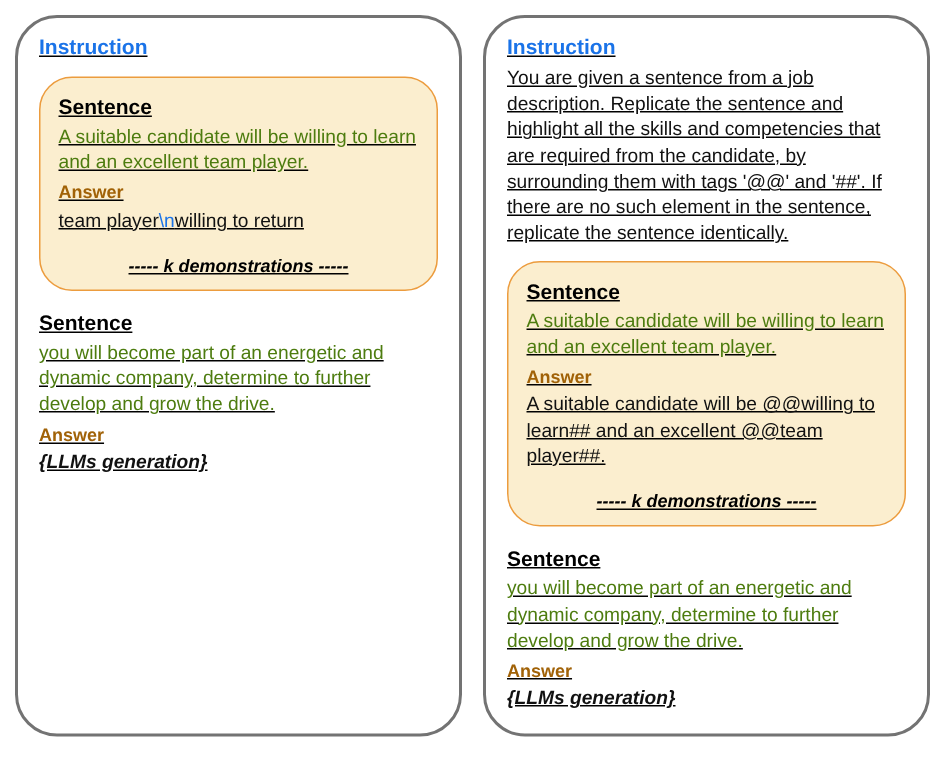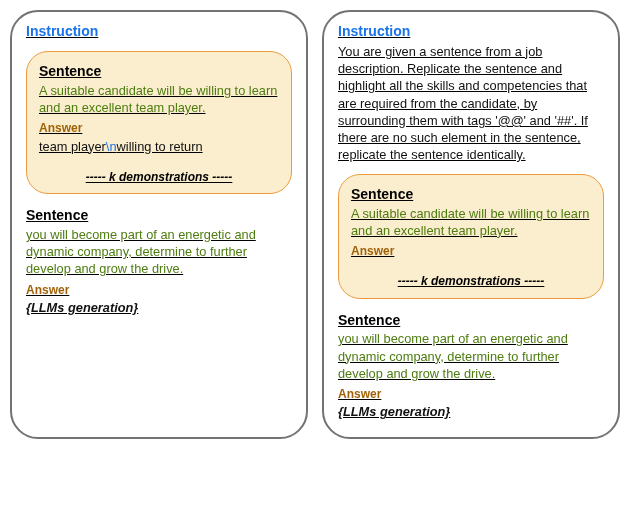--- a/index.html
+++ b/index.html
@@ -103,6 +103,7 @@
     <div class="sentence-label">Sentence</div>
     <div class="sentence-text">A suitable candidate will be willing to learn and an excellent team player.</div>
     <div class="answer-label">Answer</div>
+    <div class="answer-text">A suitable candidate will be @@willing to learn## and an excellent @@team player##.</div>
     <div class="k-demo">-----   k demonstrations   -----</div>
   </div>
 

